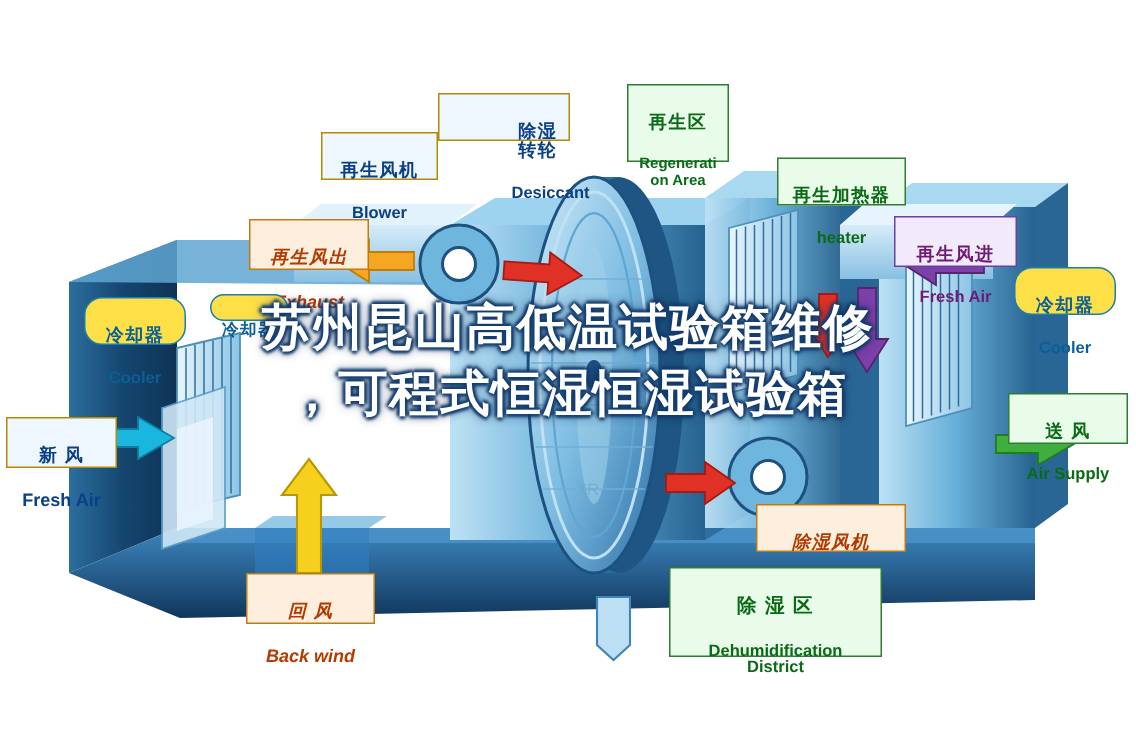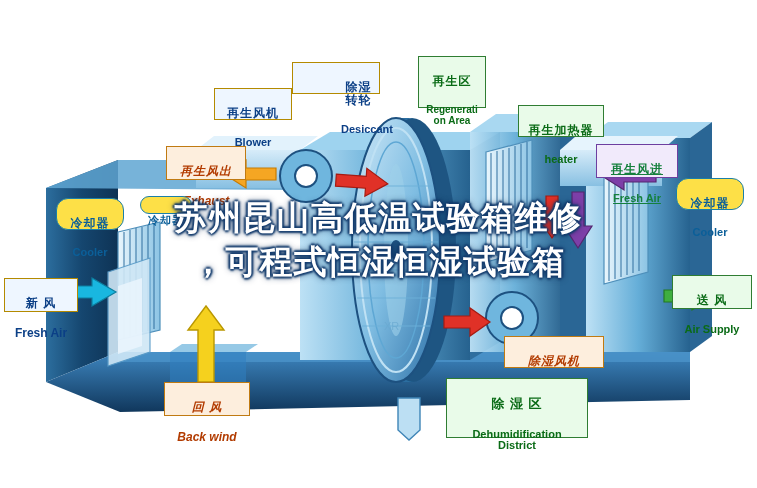--- a/index.html
+++ b/index.html
@@ -47,7 +47,7 @@
   .lbl.cyan .cn,.lbl.cyan .en{color:#0b5f99;}
   
   .lbl.purple{border-color:#6d3fa0;background:#f1eafb;}
-  .lbl.purple .cn,.lbl.purple .en{color:#15803d;text-decoration:underline;}
+  .lbl.purple .cn,.lbl.purple .en{color:#701a75;}
 
   
   #headline{

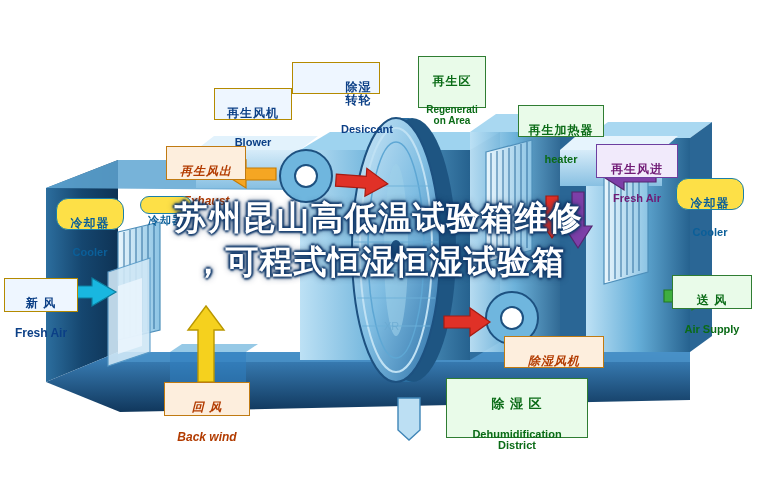--- a/index.html
+++ b/index.html
@@ -320,7 +320,7 @@
     <span class="en" style="font-size:12px">Fresh Air</span>
   </div>
 
-  <div class="lbl green" style="left:672px;top:262px;width:80px;height:34px;margin-top:13px;">
+  <div class="lbl green" style="left:672px;top:262px;width:80px;height:34px;">
     <span class="cn" style="font-size:12px">送  风</span>
     <span class="en" style="font-size:11px">Air Supply</span>
   </div>

